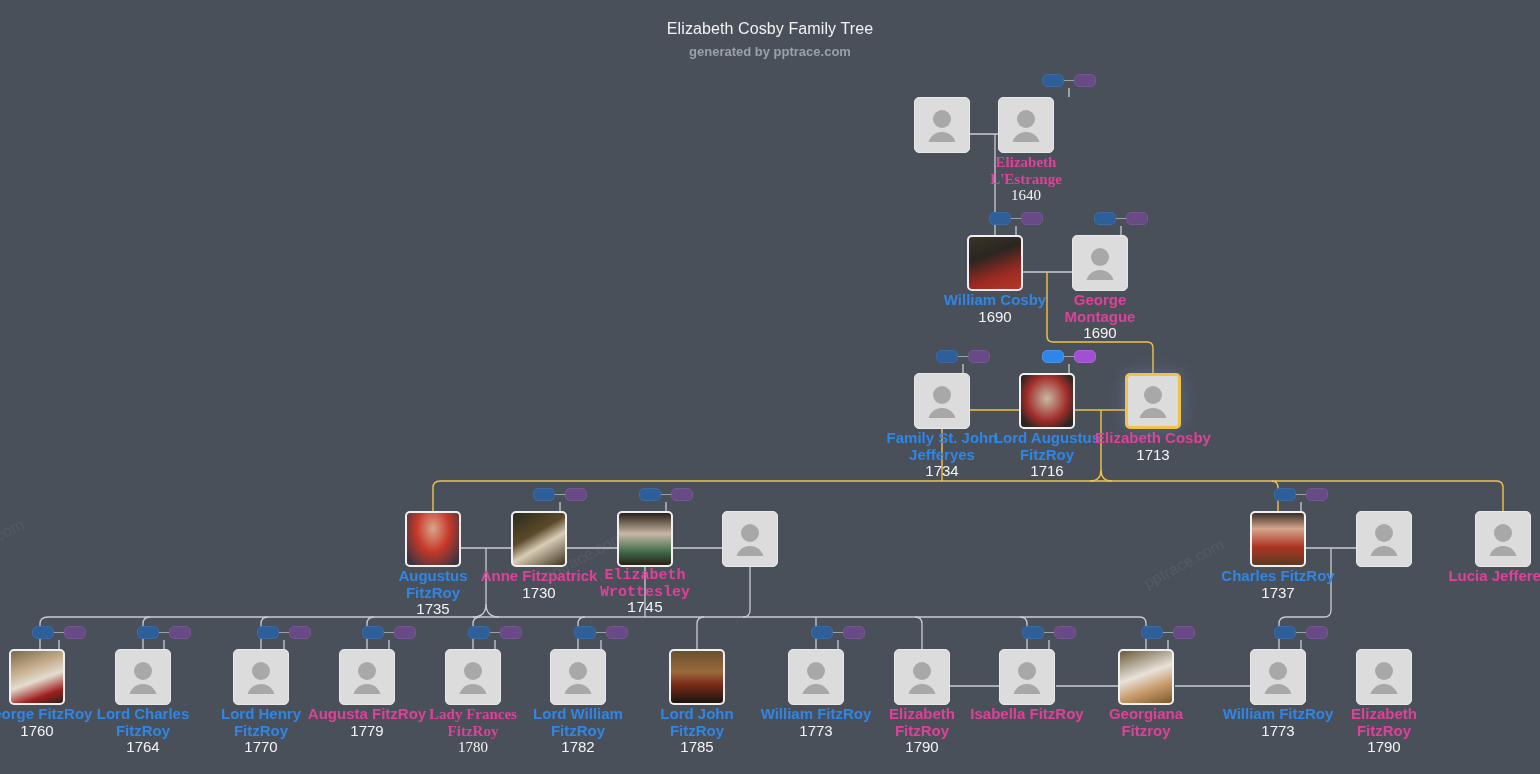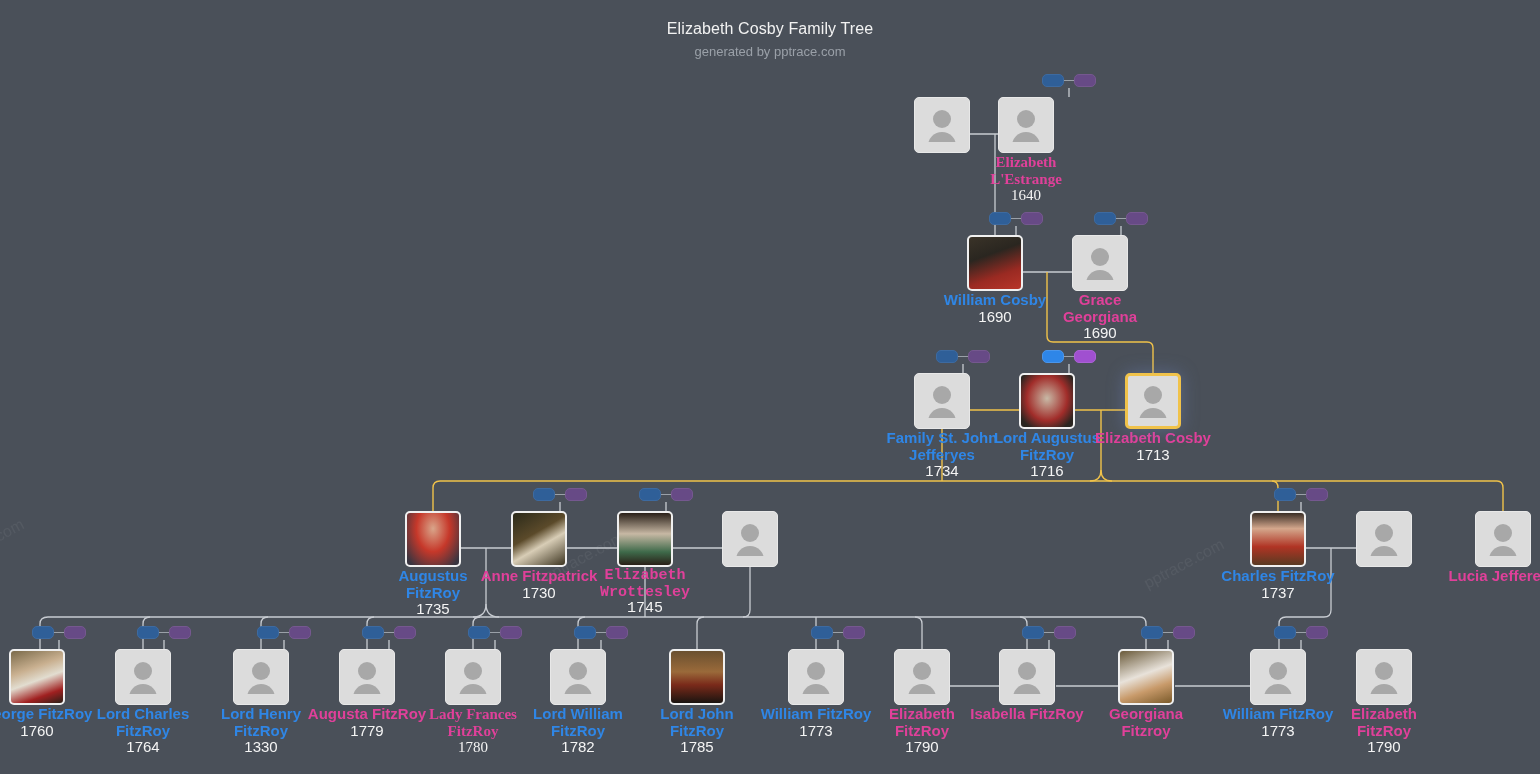--- a/index.html
+++ b/index.html
@@ -15,7 +15,7 @@
   }
   .subtitle {
     position:absolute; left:0; width:1540px; top:44px; text-align:center;
-    color:#9aa0a8; font-size:13px;
+    color:#9aa0a8; font-size:13px;font-weight:bold;
   }
   svg.lines { position:absolute; left:0; top:0; width:1540px; height:774px; }
   .node {

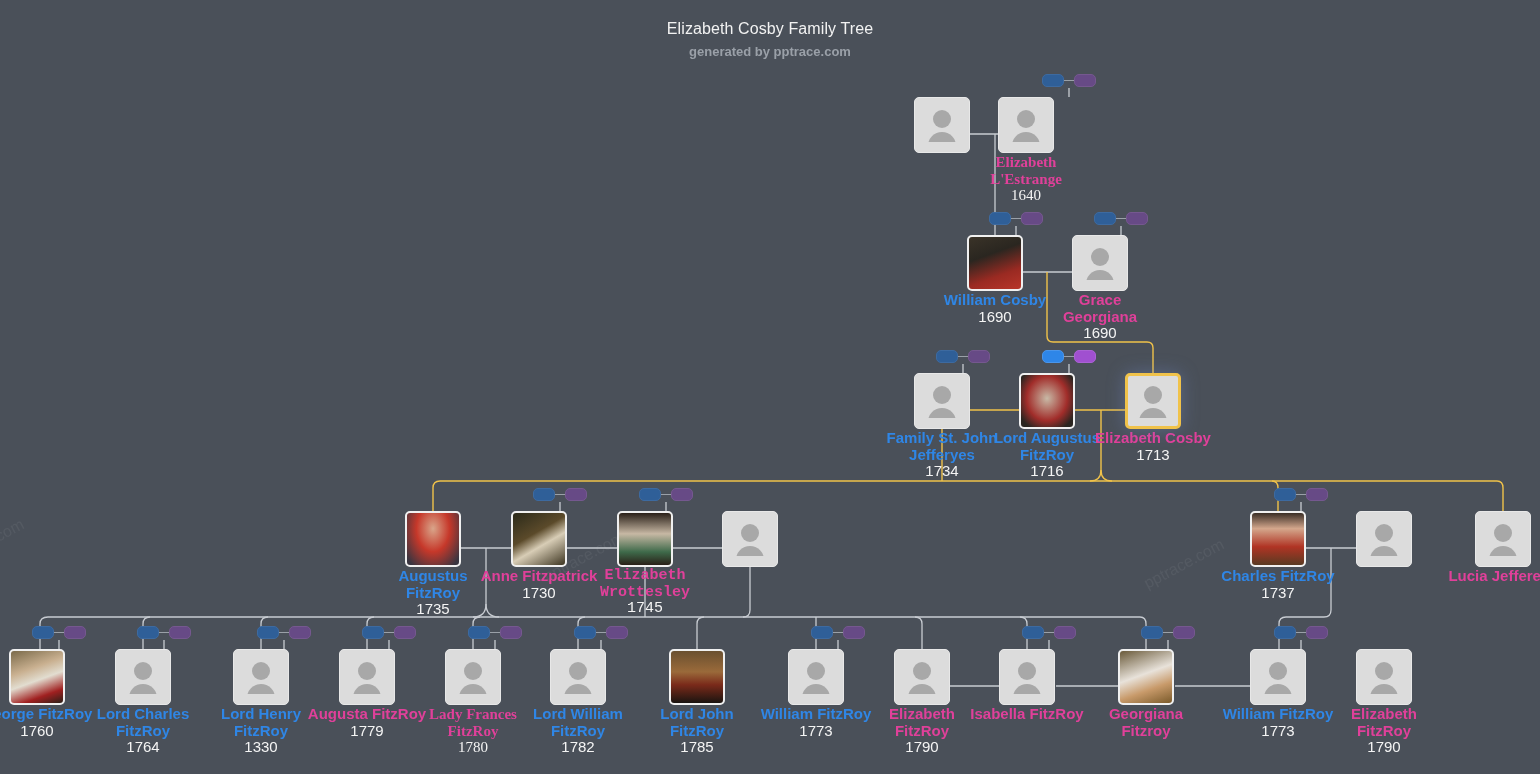--- a/index.html
+++ b/index.html
@@ -167,7 +167,7 @@
       <div class="head"></div>
       <div class="body"></div>
     </div>
-    <div class="name f">Grace Georgiana</div>
+    <div class="name f">George Montague</div>
     <div class="year">1690</div>
   </div>
     <div class="node" style="left: 942px; top: 373px;">

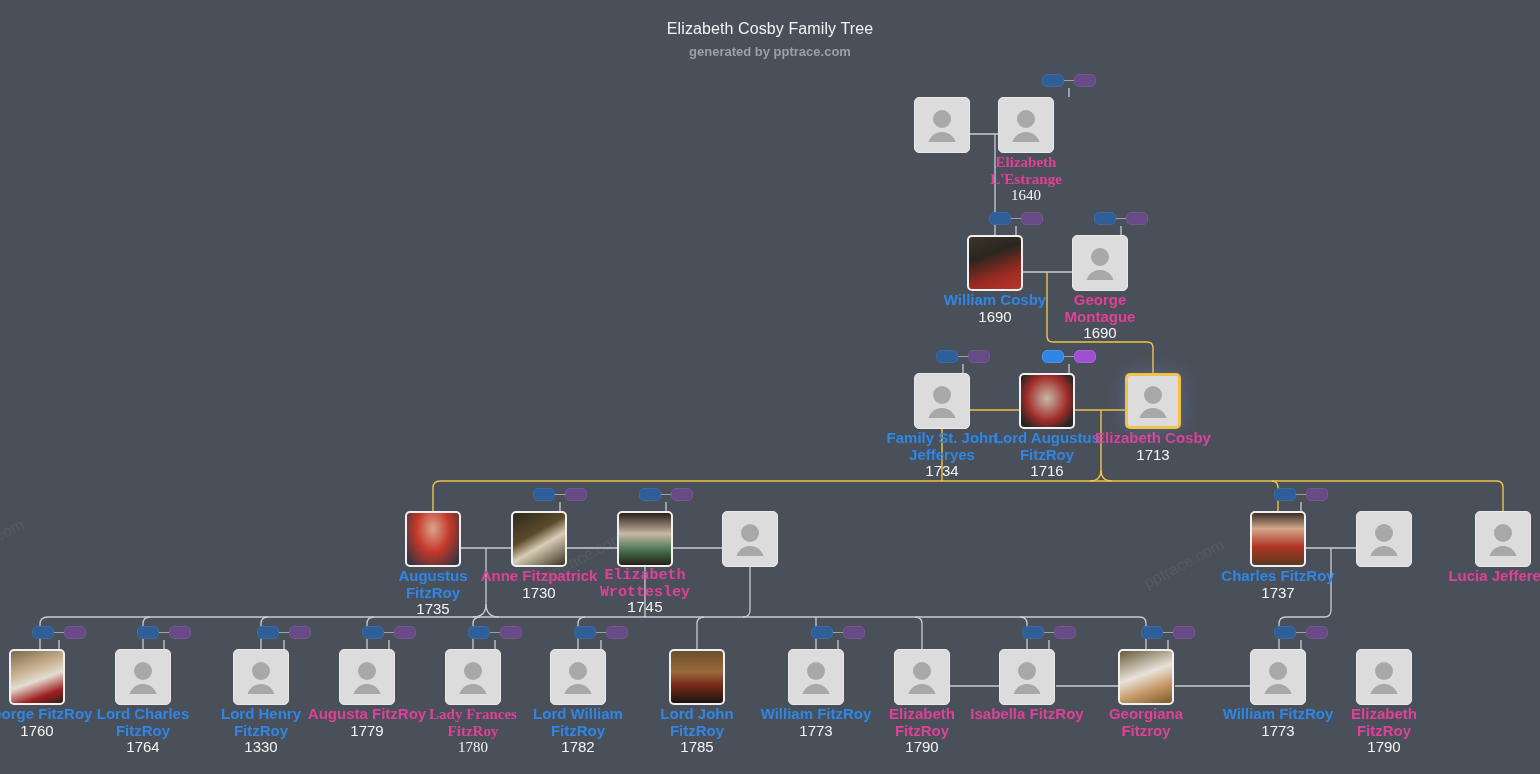--- a/index.html
+++ b/index.html
@@ -254,7 +254,7 @@
       <div class="body"></div>
     </div>
     <div class="name m">Lord Henry FitzRoy</div>
-    <div class="year">1330</div>
+    <div class="year">1770</div>
   </div>
     <div class="node" style="left: 367px; top: 649px;">
     <div class="avatar">

